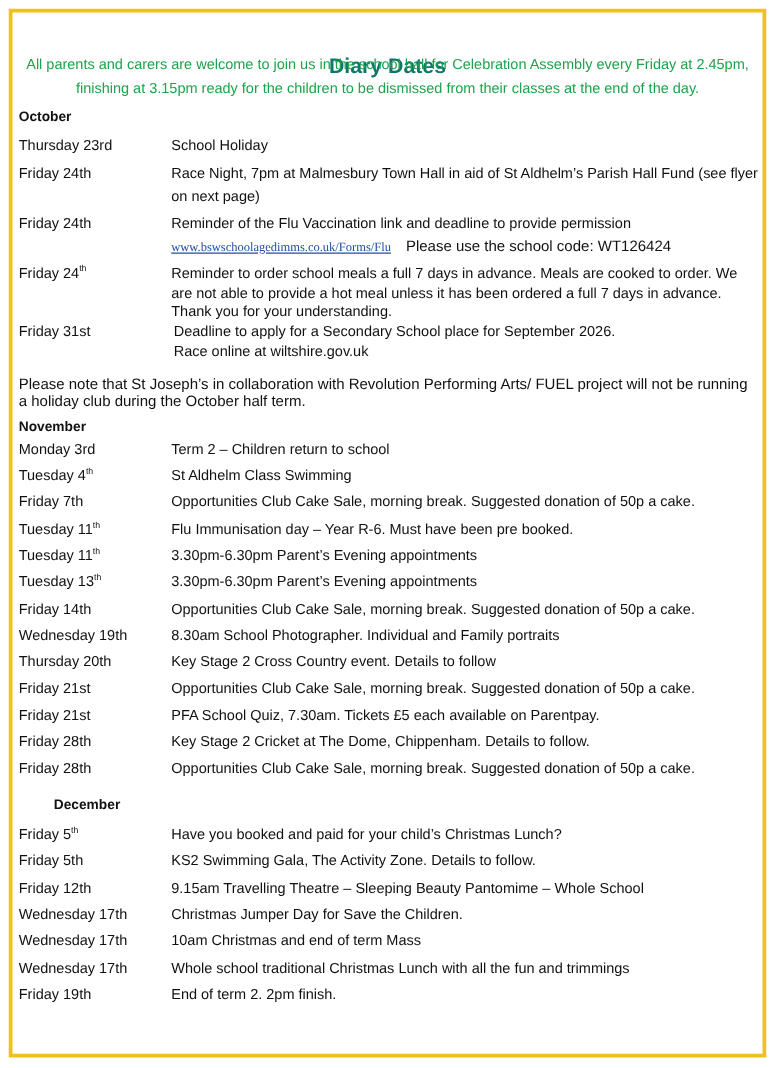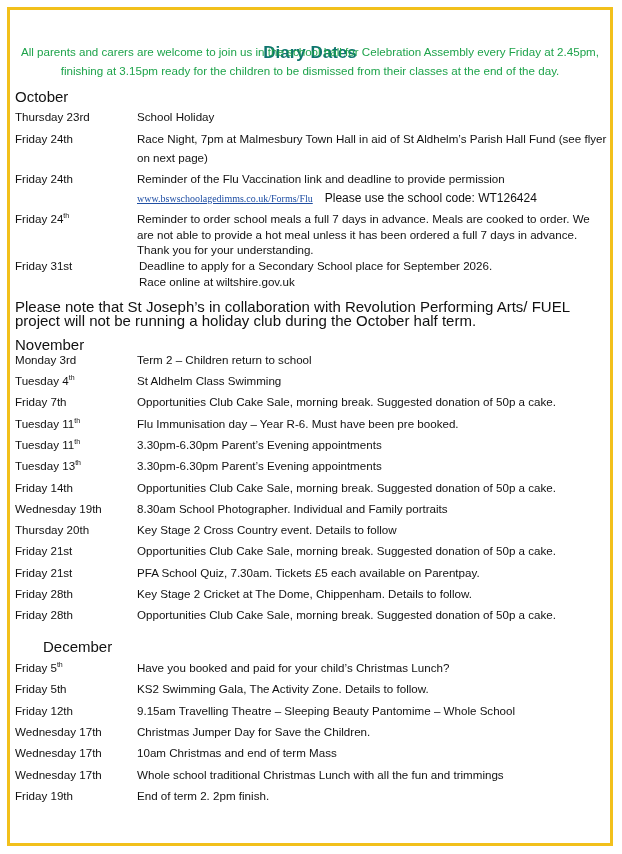--- a/index.html
+++ b/index.html
@@ -16,7 +16,7 @@
       position: absolute; left: 4px; right: 4px; top: 32px; text-align: center;
       font-size: 11.6px; line-height: 19px; color: #1ea34b;
     }
-    .sec-head { position: absolute; left: 5px; font-size: 15px; font-weight: normal; color: #111; }
+    .sec-head { position: absolute; left: 5px; font-size: 11px; font-weight: bold; color: #111; }
     .row { position: absolute; left: 5px; width: 592px; font-size: 11.6px; line-height: 15.5px; color: #111; }
     .row .date { position: absolute; left: 0; top: 0; width: 120px; white-space: nowrap; }
     .row .desc { position: absolute; left: 122px; top: 0; width: 470px; }

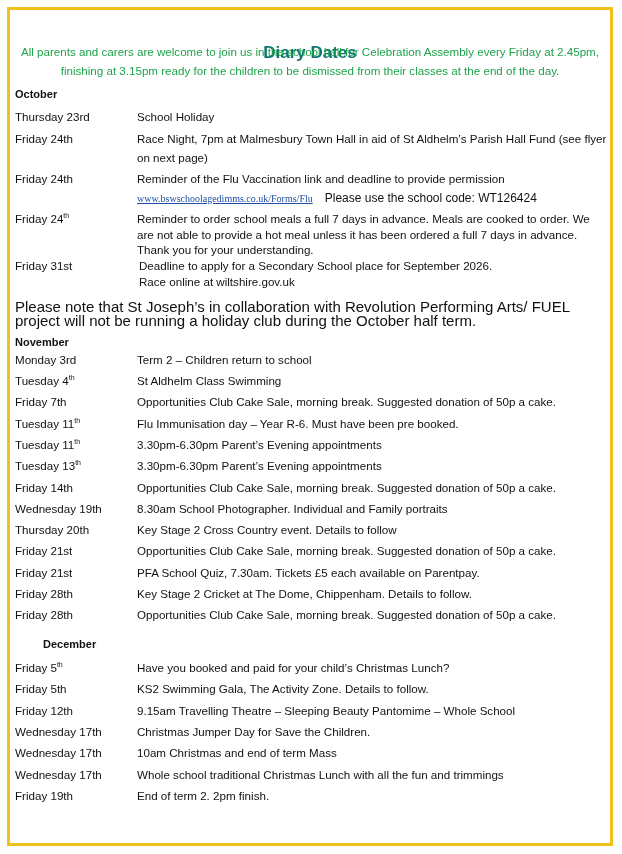--- a/index.html
+++ b/index.html
@@ -23,7 +23,7 @@
     sup { font-size: 7px; line-height: 0; vertical-align: 5px; }
     .link { color: #1f4ea3; text-decoration: underline; font-family: Liberation Serif, serif; font-size: 10px; text-align: right; }
     .code { font-size: 12px; margin-left: 12px; }
-    .note { position: absolute; left: 5px; width: 592px; font-size: 15px; line-height: 14px; color: #111; }
+    .note { position: absolute; left: 5px; width: 592px; font-size: 12px; line-height: 14px; color: #111; }
   </style>
 </head>
 <body>

